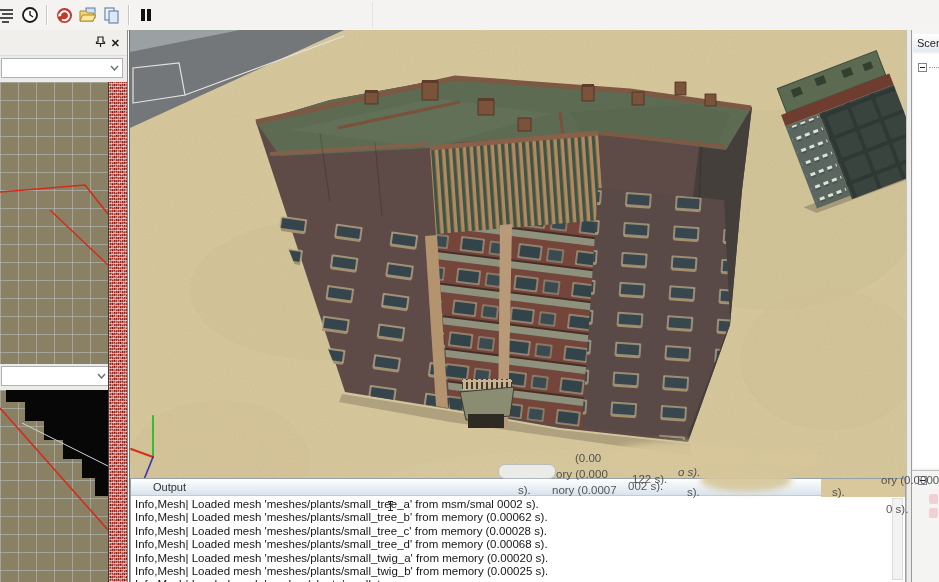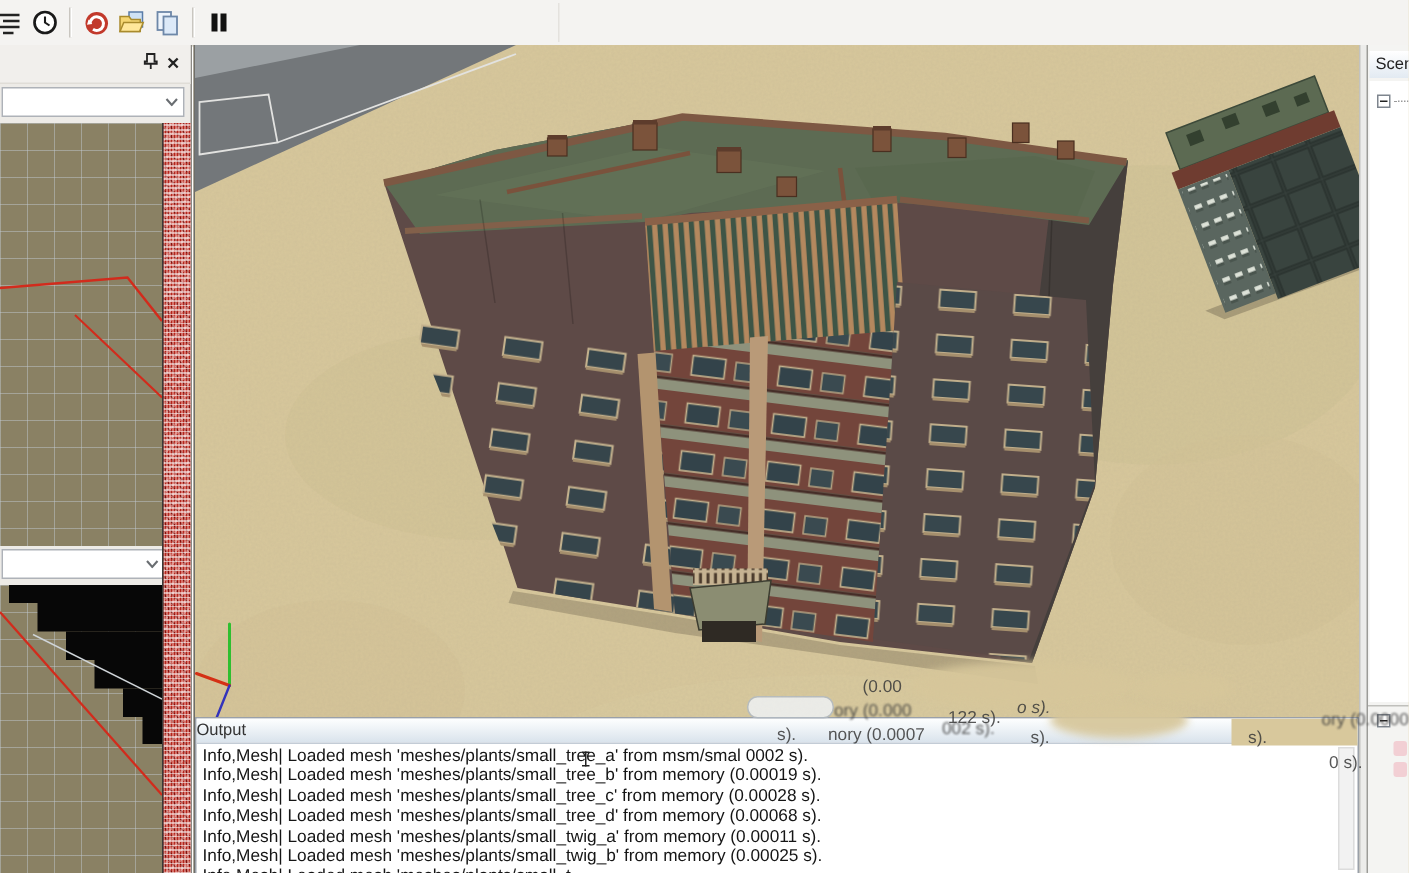--- a/index.html
+++ b/index.html
@@ -47,7 +47,7 @@
     border:1px solid #9aa0a8;border-bottom:none;box-sizing:border-box;z-index:20;overflow:hidden;}
   .output-header{position:absolute;left:0;top:0;width:802px;height:17px;
     background:linear-gradient(#feffff,#d9e3ec);border-bottom:1px solid #c3ccd6;
-    font-size:11px;color:#333;display:flex;align-items:center;padding-left:0;box-sizing:border-box;}
+    font-size:11px;color:#333;display:flex;align-items:center;padding-left:22px;box-sizing:border-box;}
   .output-sand{position:absolute;left:690px;top:0;width:86px;height:18px;background:#d8c89c;}
   .log{position:absolute;left:0;top:19px;width:758px;bottom:0;padding-left:4px;font-size:11.5px;
     line-height:13.4px;color:#151515;white-space:nowrap;overflow:hidden;}

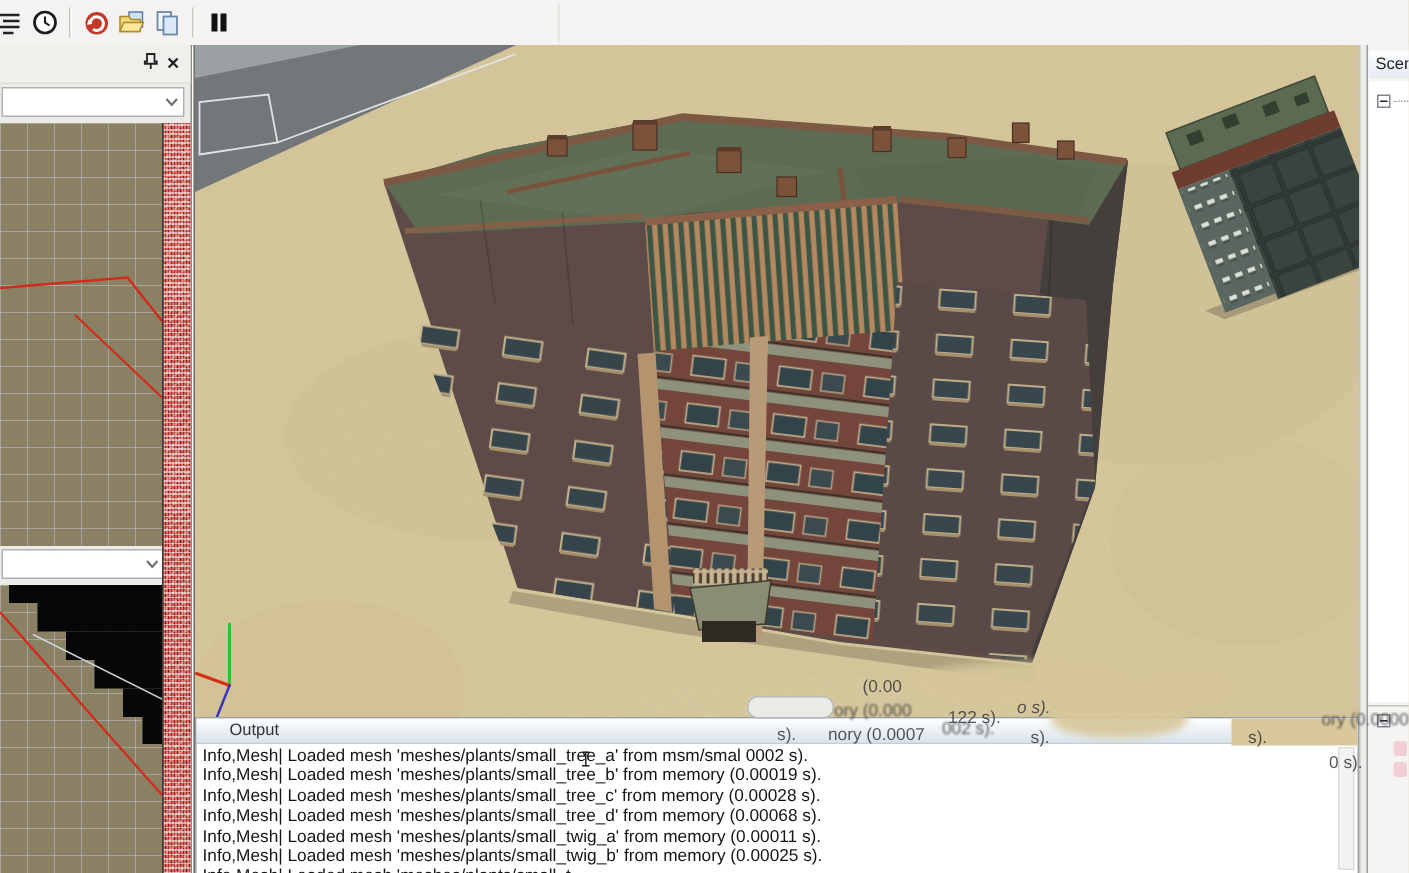--- a/index.html
+++ b/index.html
@@ -331,7 +331,7 @@
   <div class="output-sand"></div>
   <div class="log">
       <div class="log-line">Info,Mesh| Loaded mesh 'meshes/plants/small_tree_a' from msm/smal 0002  s).</div>
-      <div class="log-line">Info,Mesh| Loaded mesh 'meshes/plants/small_tree_b' from memory (0.00019 s).</div>
+      <div class="log-line">Info,Mesh| Loaded mesh 'meshes/plants/small_tree_b' from memory (0.00062 s).</div>
       <div class="log-line">Info,Mesh| Loaded mesh 'meshes/plants/small_tree_c' from memory (0.00028 s).</div>
       <div class="log-line">Info,Mesh| Loaded mesh 'meshes/plants/small_tree_d' from memory (0.00068 s).</div>
       <div class="log-line">Info,Mesh| Loaded mesh 'meshes/plants/small_twig_a' from memory (0.00011 s).</div>

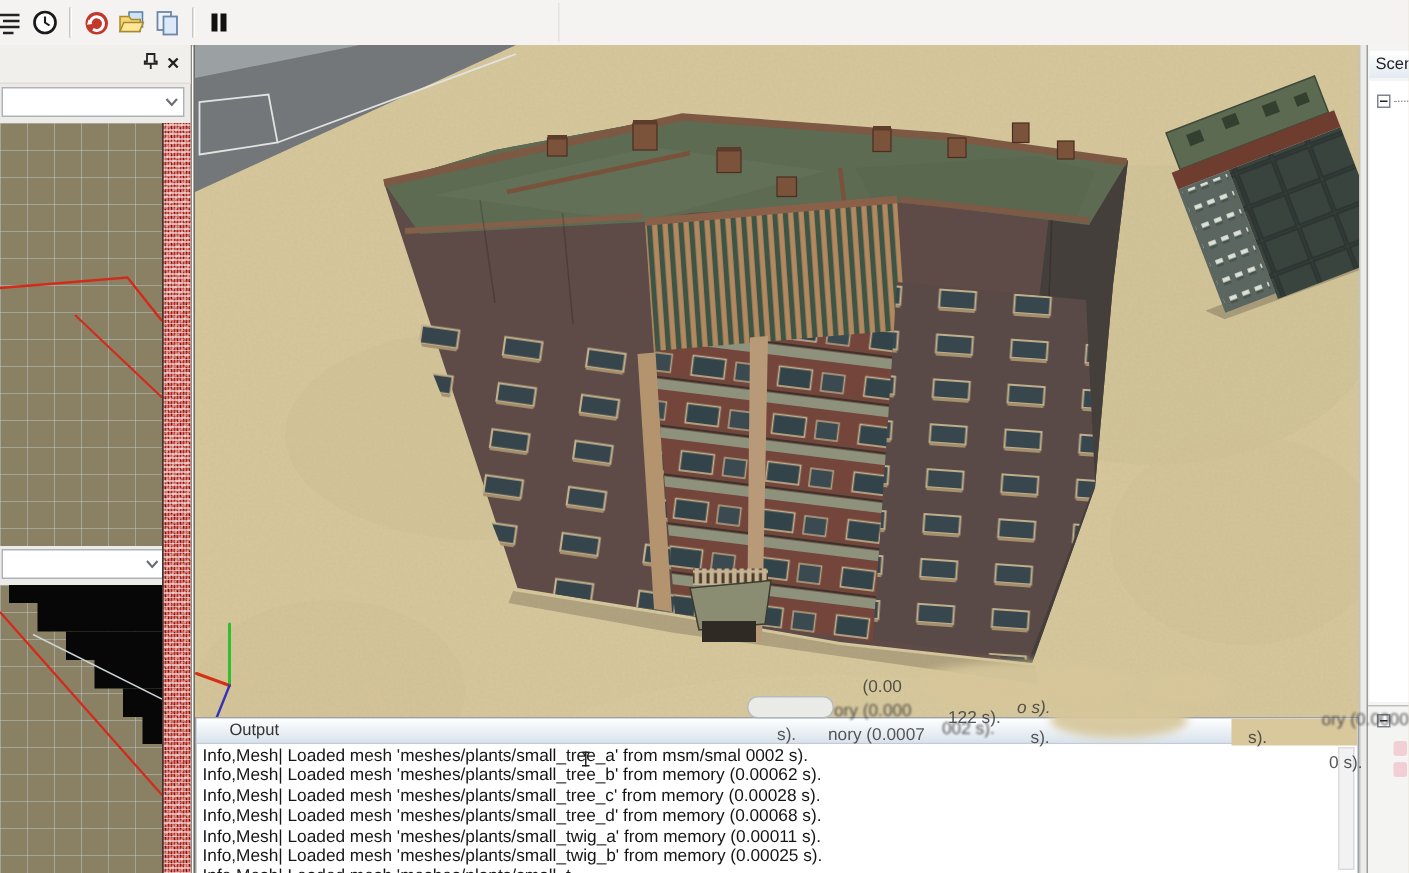--- a/index.html
+++ b/index.html
@@ -334,7 +334,7 @@
       <div class="log-line">Info,Mesh| Loaded mesh 'meshes/plants/small_tree_b' from memory (0.00062 s).</div>
       <div class="log-line">Info,Mesh| Loaded mesh 'meshes/plants/small_tree_c' from memory (0.00028 s).</div>
       <div class="log-line">Info,Mesh| Loaded mesh 'meshes/plants/small_tree_d' from memory (0.00068 s).</div>
-      <div class="log-line">Info,Mesh| Loaded mesh 'meshes/plants/small_twig_a' from memory (0.00011 s).</div>
+      <div class="log-line">Info,Mesh| Loaded mesh 'meshes/plants/small_twig_a' from memory (0.00020 s).</div>
       <div class="log-line">Info,Mesh| Loaded mesh 'meshes/plants/small_twig_b' from memory (0.00025 s).</div>
       <div class="log-line">Info,Mesh| Loaded mesh 'meshes/plants/small_t</div>
     </div>

